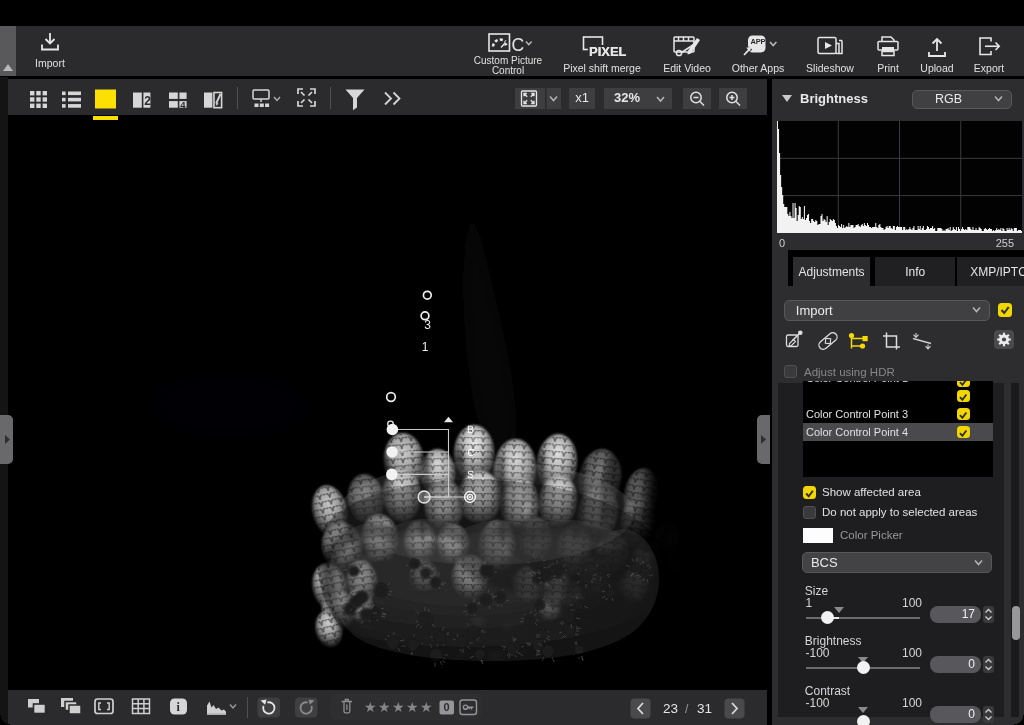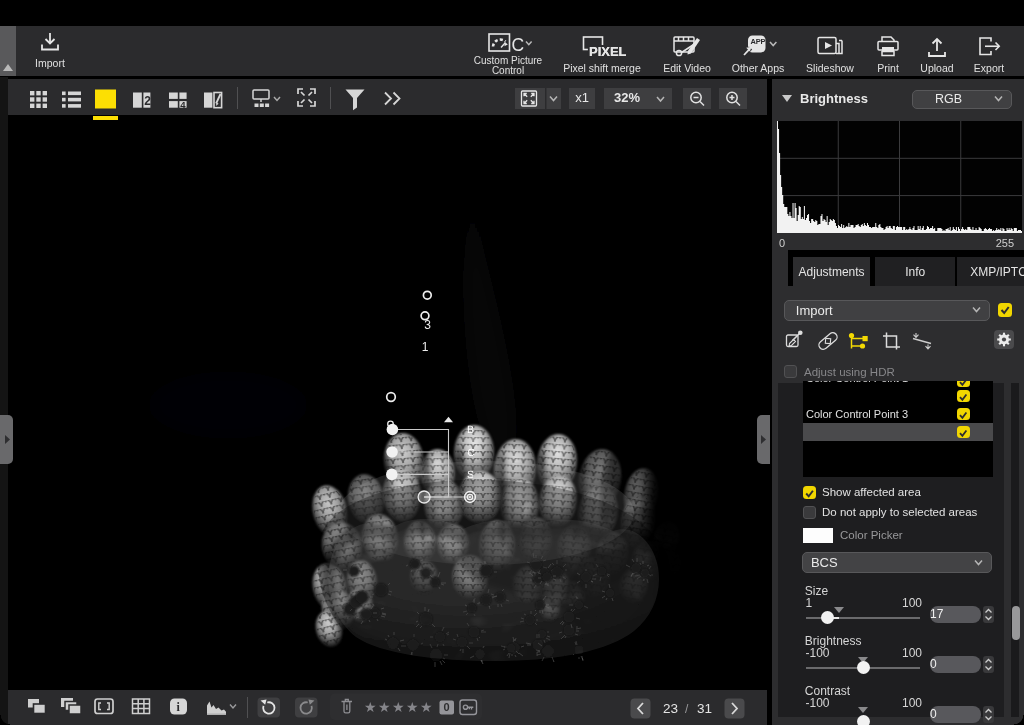--- a/index.html
+++ b/index.html
@@ -871,6 +871,7 @@
       <div class="ccrow" style="top:-12px">Color Control Point 1</div>
       <div class="ccrow" style="top:24px">Color Control Point 3</div>
       <div style="position:absolute;left:0;top:42px;width:190px;height:18px;background:#4a4a4c"></div>
+        <div class="ccrow" style="top:42px">Color Control Point 4</div>
       <div class="ycheck" style="left:154px;top:-7px;width:12.5px;height:12.5px">
         <svg width="12.5" height="12.5">
             <path d="M3,6.2 l2.4,2.7 4,-5.4" stroke="#2e2e30" stroke-width="1.8" fill="none"></path>

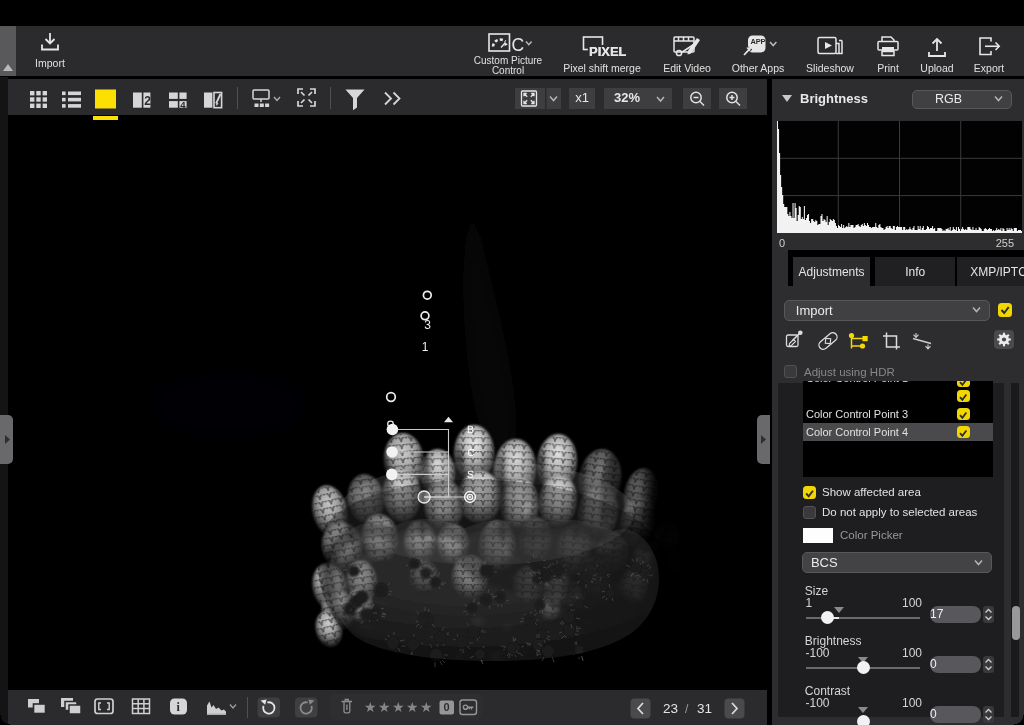--- a/index.html
+++ b/index.html
@@ -48,7 +48,7 @@
 .track { position:absolute; height:2px; background:#6a6a6c; }
 .handle { position:absolute; width:13px; height:13px; border-radius:50%; background:#f2f2f2; }
 .valbox { position:absolute; left:158px; width:51px; height:17px; background:#58585c; border-radius:8px;
-  color:#f0f0f0; font-size:12px; line-height:17px; padding-right:6px; }
+  color:#f0f0f0; font-size:12px; text-align:right; line-height:17px; padding-right:6px; }
 .spin { position:absolute; left:211px; width:11px; height:17px; background:#39393b; border-radius:3px; }
 </style>
 </head>

